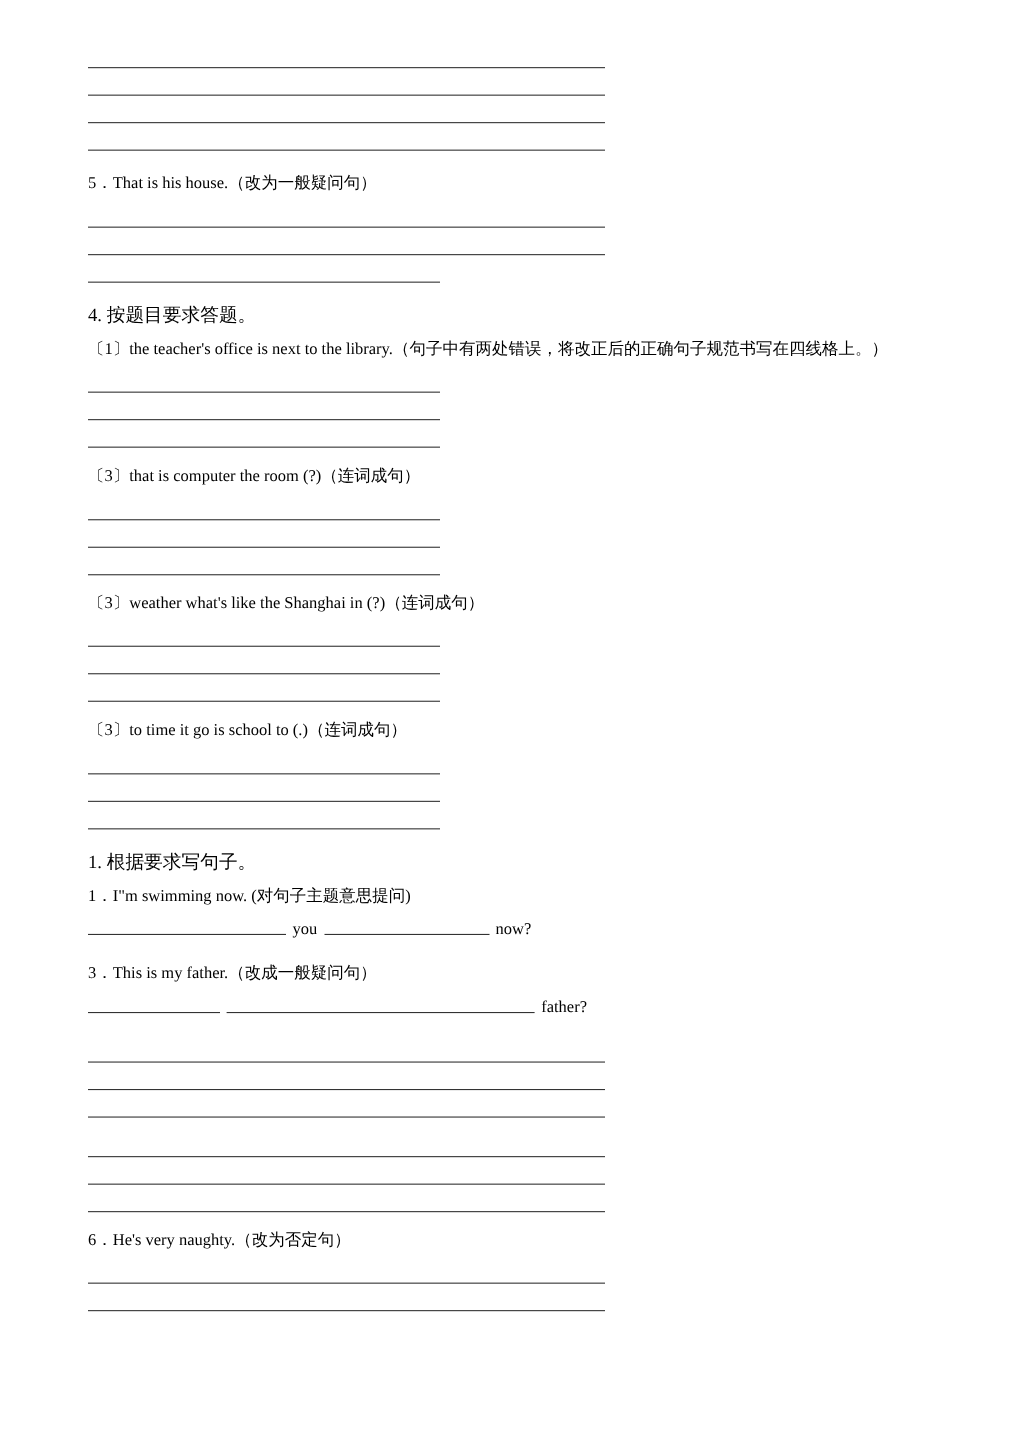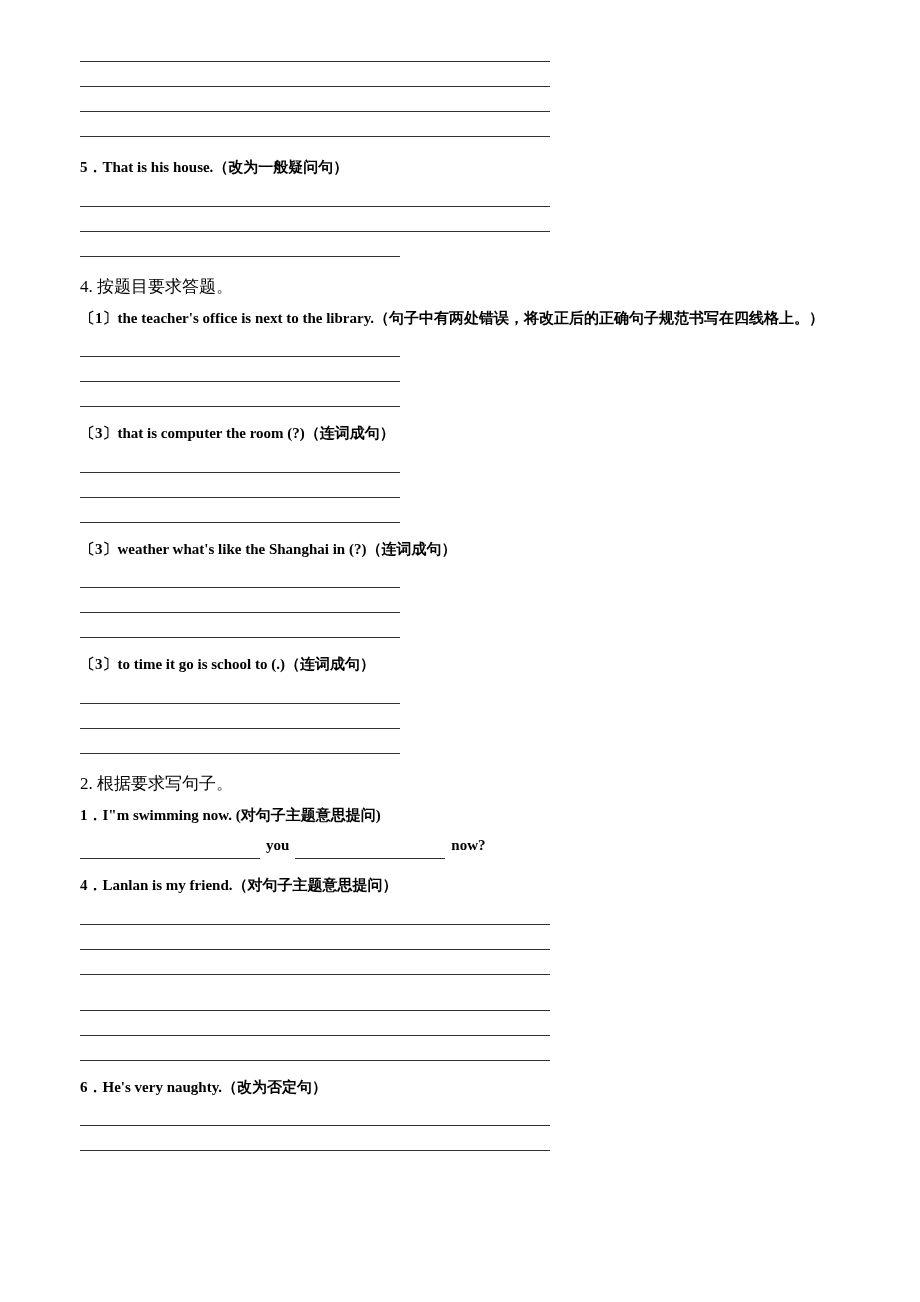--- a/index.html
+++ b/index.html
@@ -28,7 +28,6 @@
     }
     .item-block {
       margin-bottom: 14px;
-      font-weight: bold;
     }
     .item-label {
       font-size: 15px;

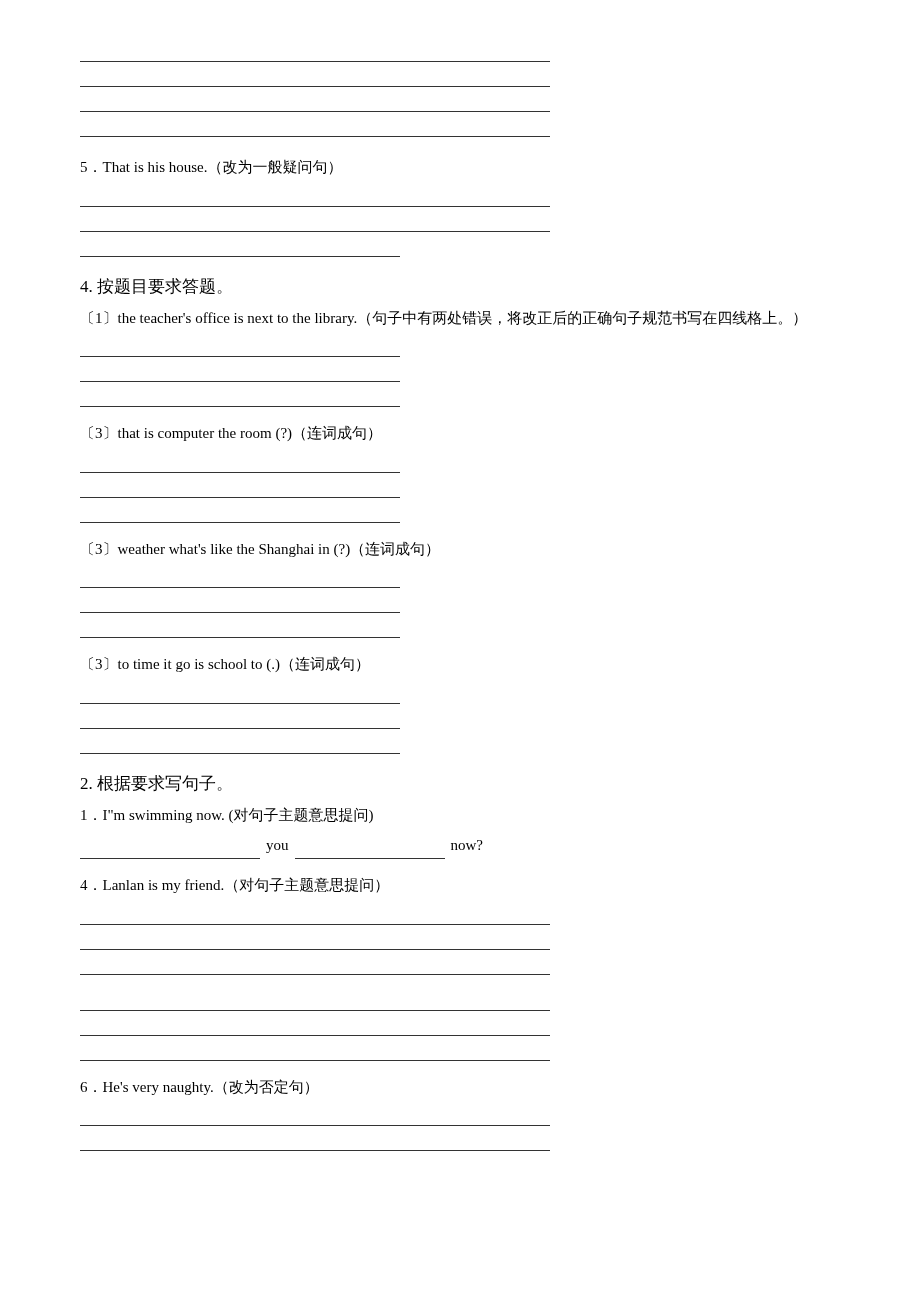--- a/index.html
+++ b/index.html
@@ -111,7 +111,7 @@
   </div>
 
   <div class="section-block" style="margin-top:18px;">
-    <div class="section-title">2.  根据要求写句子。</div>
+    <div class="section-title">1.  根据要求写句子。</div>
 
     <div class="item-block">
       <div class="item-label">1．I"m swimming now. (对句子主题意思提问)</div>

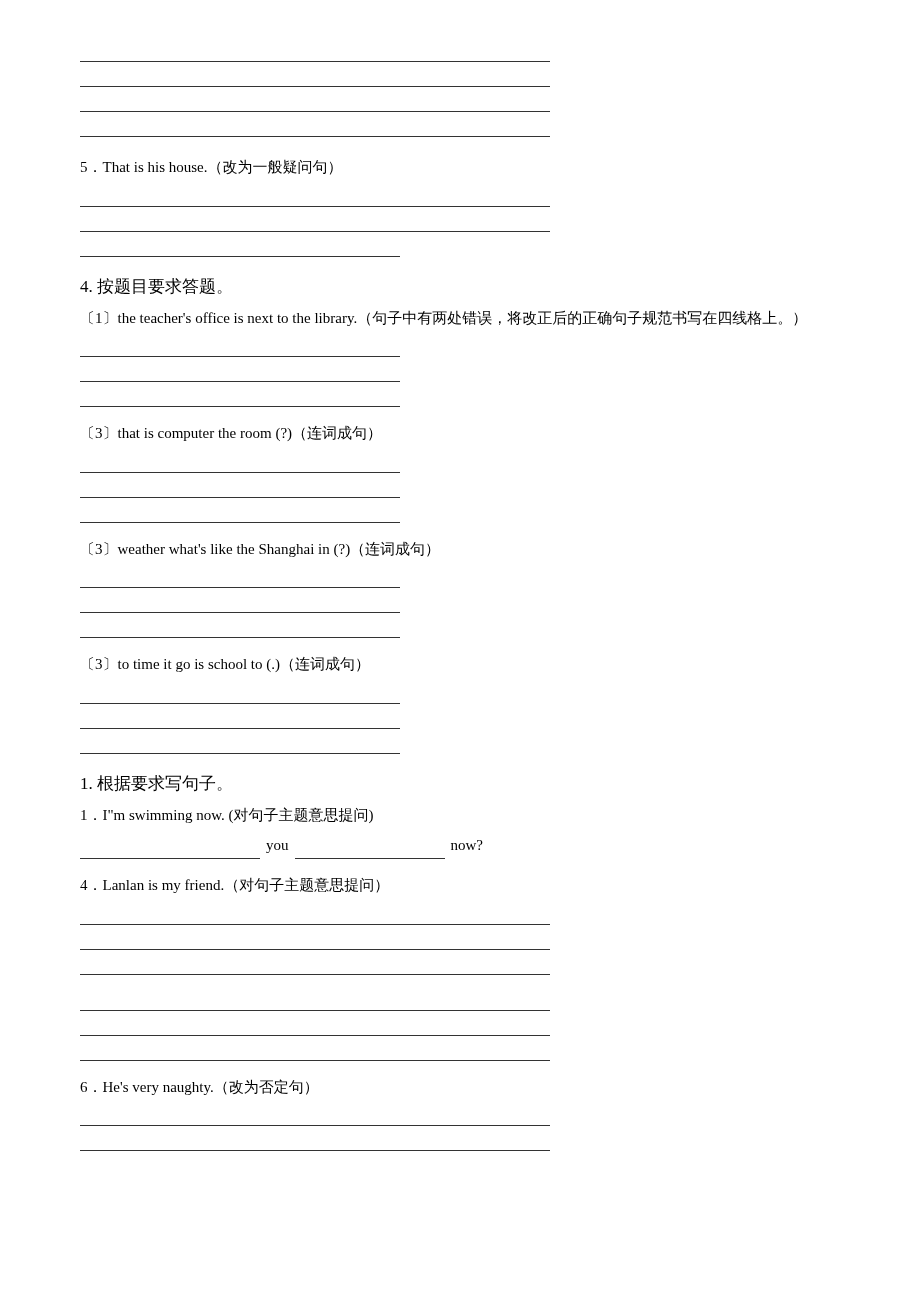--- a/index.html
+++ b/index.html
@@ -53,7 +53,7 @@
     }
     .q5-row {
       display: flex;
-      align-items: flex-end;
+      align-items: flex-start;
       gap: 6px;
       margin-bottom: 4px;
       line-height: 1.8;

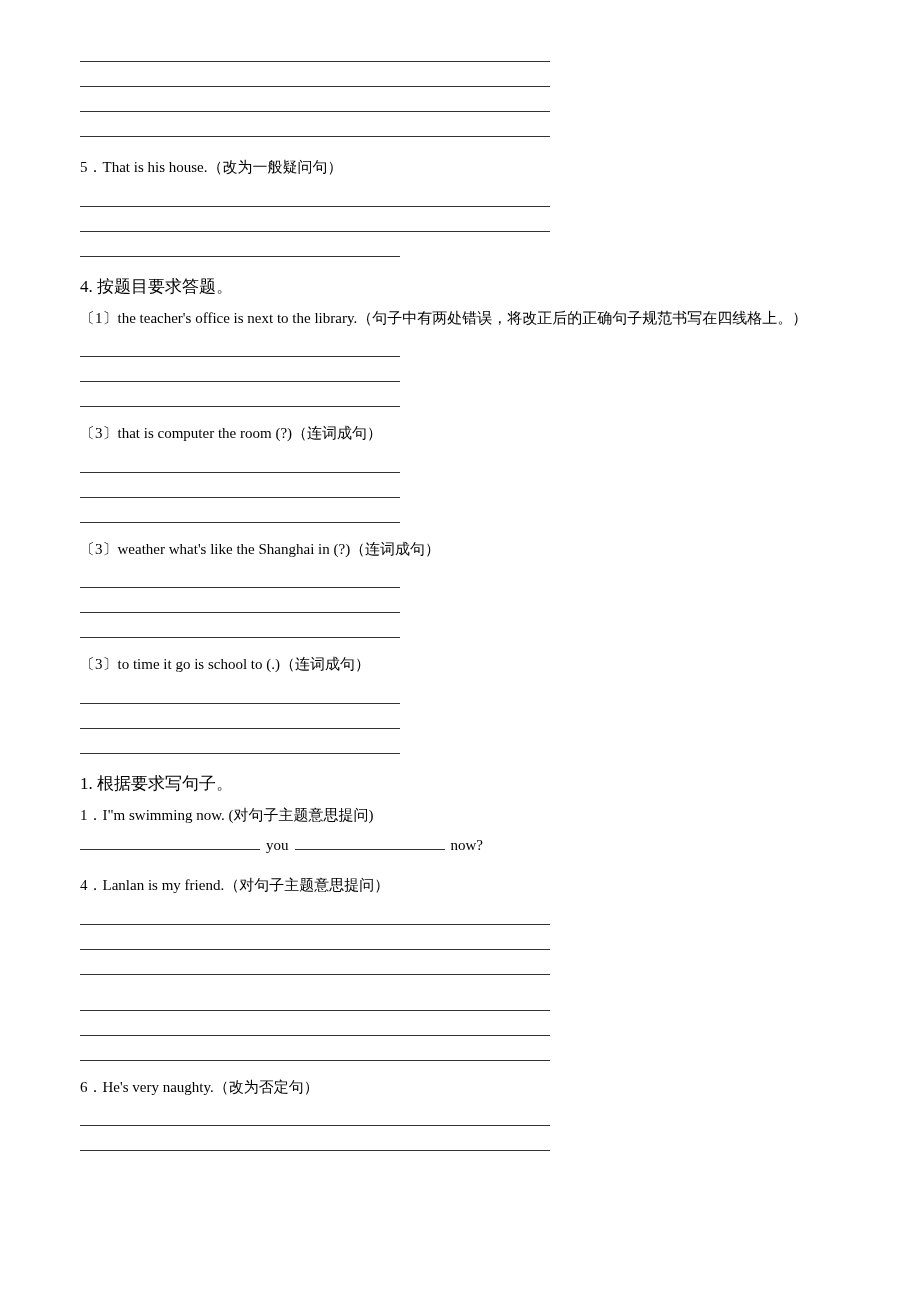--- a/index.html
+++ b/index.html
@@ -124,6 +124,14 @@
     </div>
 
 
+    <div class="item-block">
+      <div class="item-label">3．This is my father.（改成一般疑问句）</div>
+      <div class="q5-row">
+        <span class="inline-blank" style="min-width:120px;"></span>
+        <span class="inline-blank" style="min-width:280px;"></span>
+        <span>father?</span>
+      </div>
+    </div>
 
     <div class="item-block">
       <div class="item-label">4．Lanlan is my friend.（对句子主题意思提问）</div>

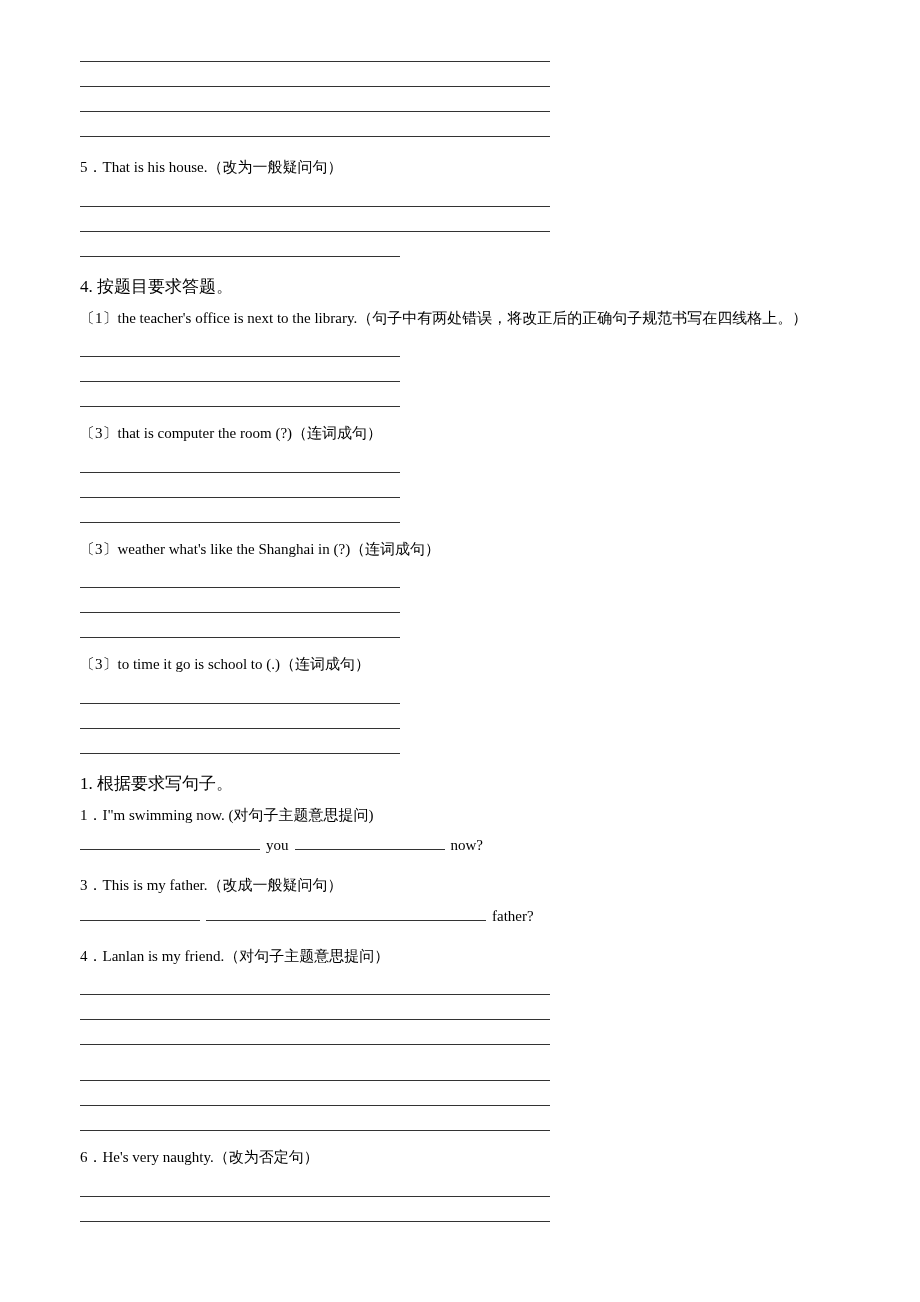--- a/index.html
+++ b/index.html
@@ -134,7 +134,6 @@
     </div>
 
     <div class="item-block">
-      <div class="item-label">4．Lanlan is my friend.（对句子主题意思提问）</div>
       <div class="answer-line answer-line-full"></div>
       <div class="answer-line answer-line-full"></div>
       <div class="answer-line answer-line-full"></div>

